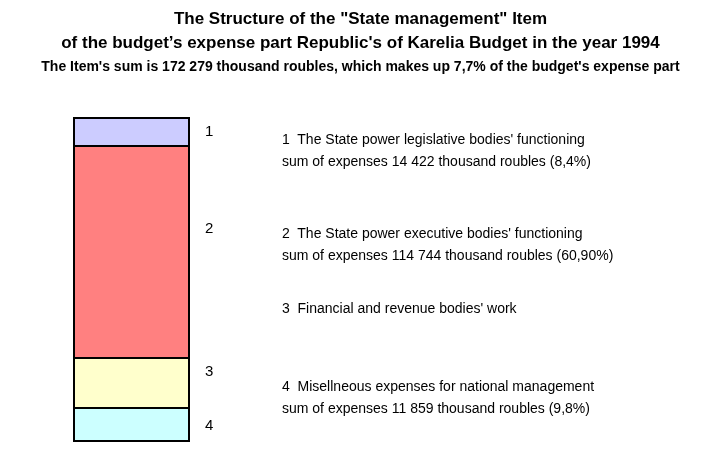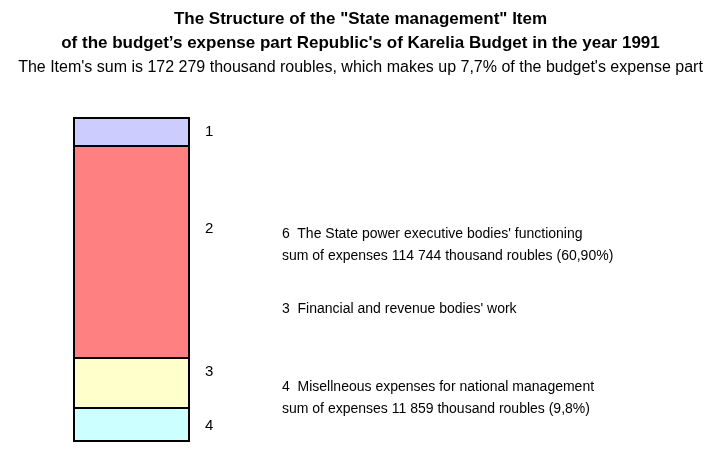--- a/index.html
+++ b/index.html
@@ -82,7 +82,7 @@
 
   <div class="title-block">
     <div class="title-line">The Structure of the "State management" Item</div>
-    <div class="title-line">of the budget’s expense part Republic's of Karelia Budget in the year 1991</div>
+    <div class="title-line">of the budget’s expense part Republic's of Karelia Budget in the year 1994</div>
     <div class="subtitle">The Item's sum is 172 279 thousand roubles, which makes up 7,7% of the budget's expense part</div>
   </div>
 

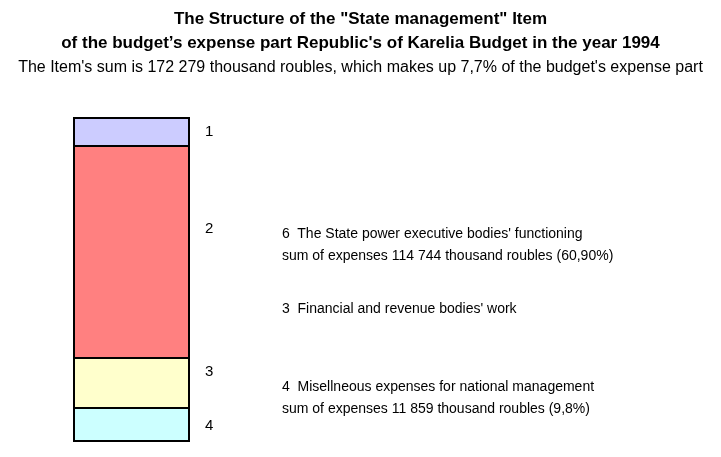--- a/index.html
+++ b/index.html
@@ -30,8 +30,8 @@
     white-space: nowrap;
   }
   .subtitle {
-    font-size: 16px;
-    font-weight: normal;
+    font-size: 14px;
+    font-weight: bold;
     line-height: 21px;
     margin-top: 1px;
     white-space: nowrap;

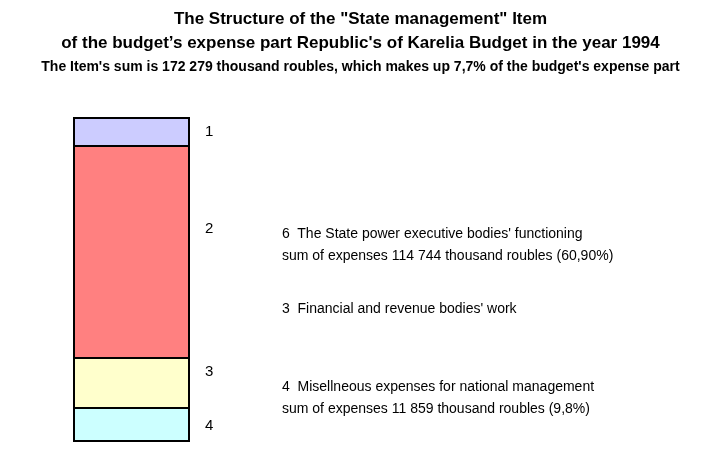--- a/index.html
+++ b/index.html
@@ -98,6 +98,10 @@
   <span class="bar-label" style="top:363px">3</span>
   <span class="bar-label" style="top:417px">4</span>
 
+  <div class="annotation" style="top:128px">
+    <div>1  The State power legislative bodies' functioning</div>
+    <div>sum of expenses 14 422 thousand roubles (8,4%)</div>
+  </div>
   <div class="annotation" style="top:222px">
     <div>6  The State power executive bodies' functioning</div>
     <div>sum of expenses 114 744 thousand roubles (60,90%)</div>

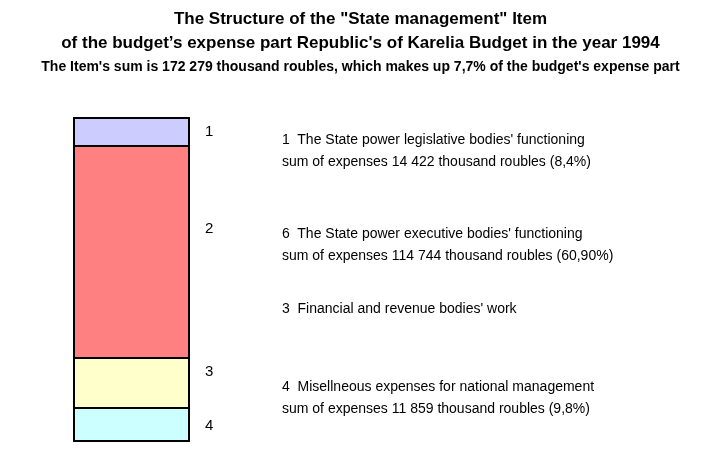--- a/index.html
+++ b/index.html
@@ -103,7 +103,7 @@
     <div>sum of expenses 14 422 thousand roubles (8,4%)</div>
   </div>
   <div class="annotation" style="top:222px">
-    <div>6  The State power executive bodies' functioning</div>
+    <div>2  The State power executive bodies' functioning</div>
     <div>sum of expenses 114 744 thousand roubles (60,90%)</div>
   </div>
   <div class="annotation" style="top:297px">

